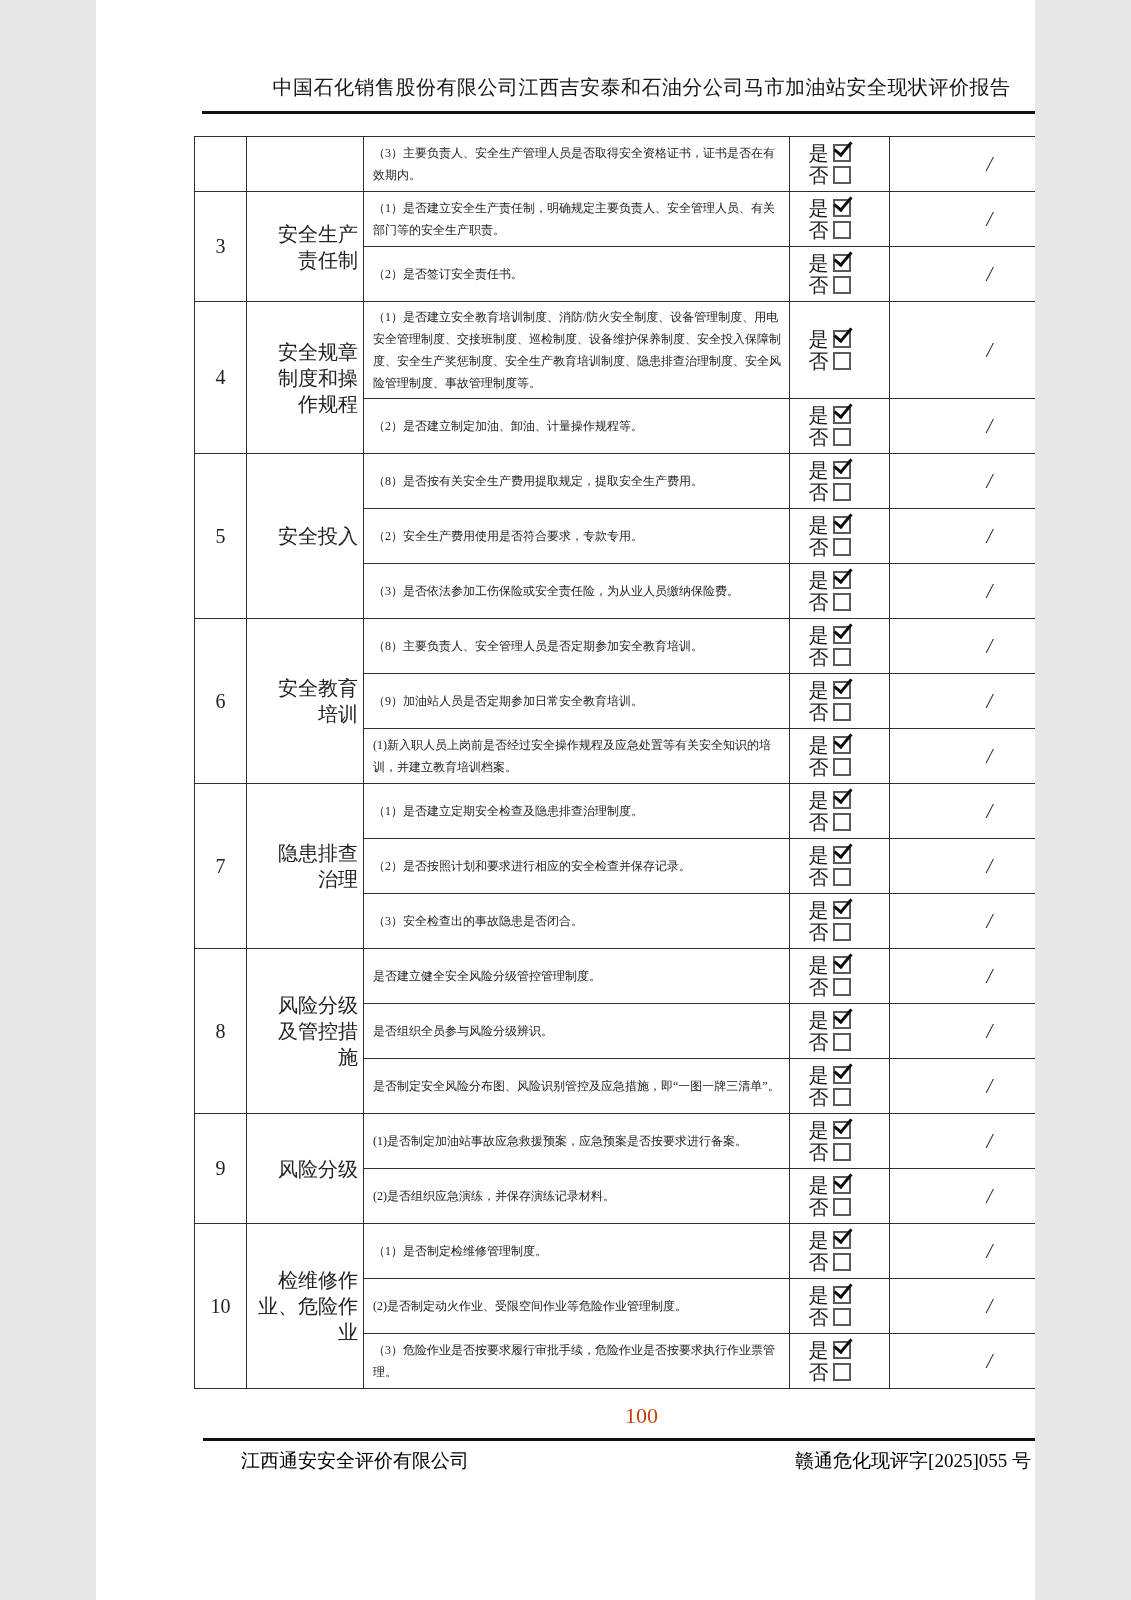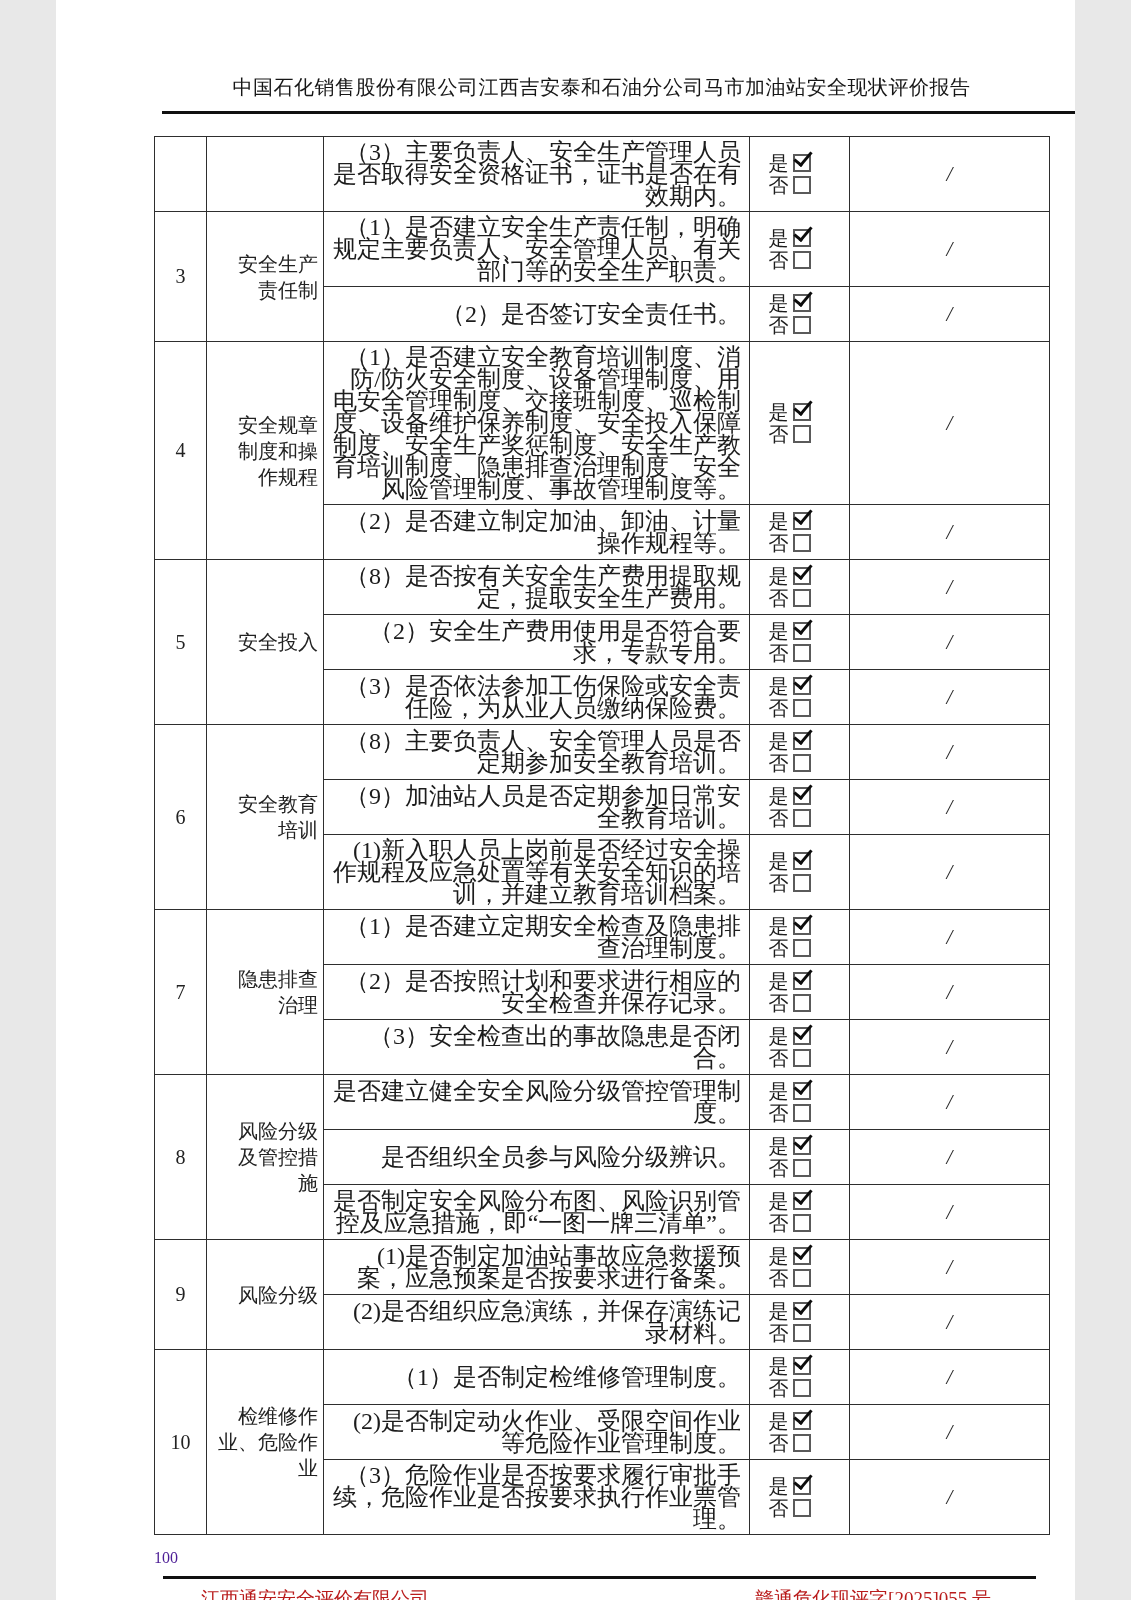--- a/index.html
+++ b/index.html
@@ -4,7 +4,7 @@
 <style>
   html,body{margin:0;padding:0;background:#e8e8e8;}
   .page{
-    width:1019px;height:1600px;background:#ffffff;position:relative;
+    width:939px;height:1600px;background:#ffffff;position:relative;
     font-family:"Liberation Serif","DejaVu Serif",serif;color:#1d1d1d;
     overflow:hidden;margin:0 auto;
   }

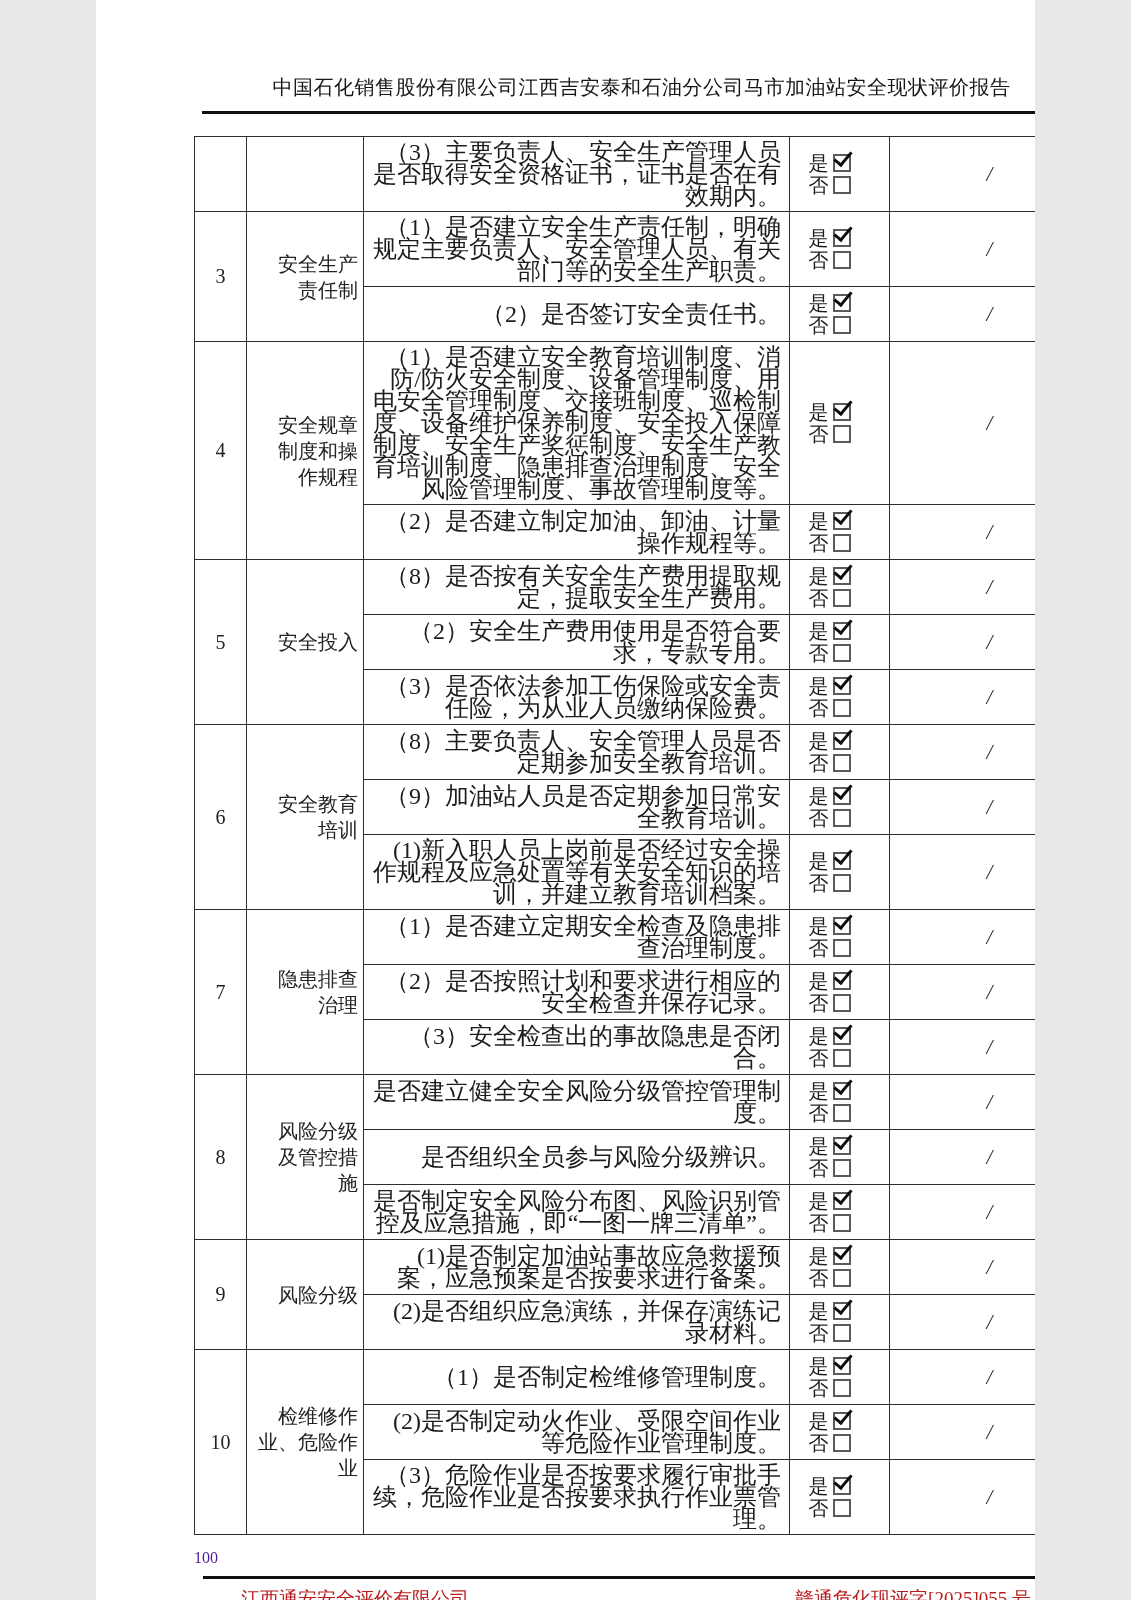--- a/index.html
+++ b/index.html
@@ -28,8 +28,8 @@
     white-space:pre-line;padding:4px 5px;color:#222;
   }
   td.desc{
-    font-size:24px;line-height:22px;padding:4px 8px 4px 9px;
-    color:#1c1c1c;text-align:right;
+    font-size:12px;line-height:22px;padding:4px 8px 4px 9px;
+    color:#1c1c1c;text-align:left;
   }
   td.yn-cell{padding:2px 0;}
   .yn{width:62px;margin:0 auto;}

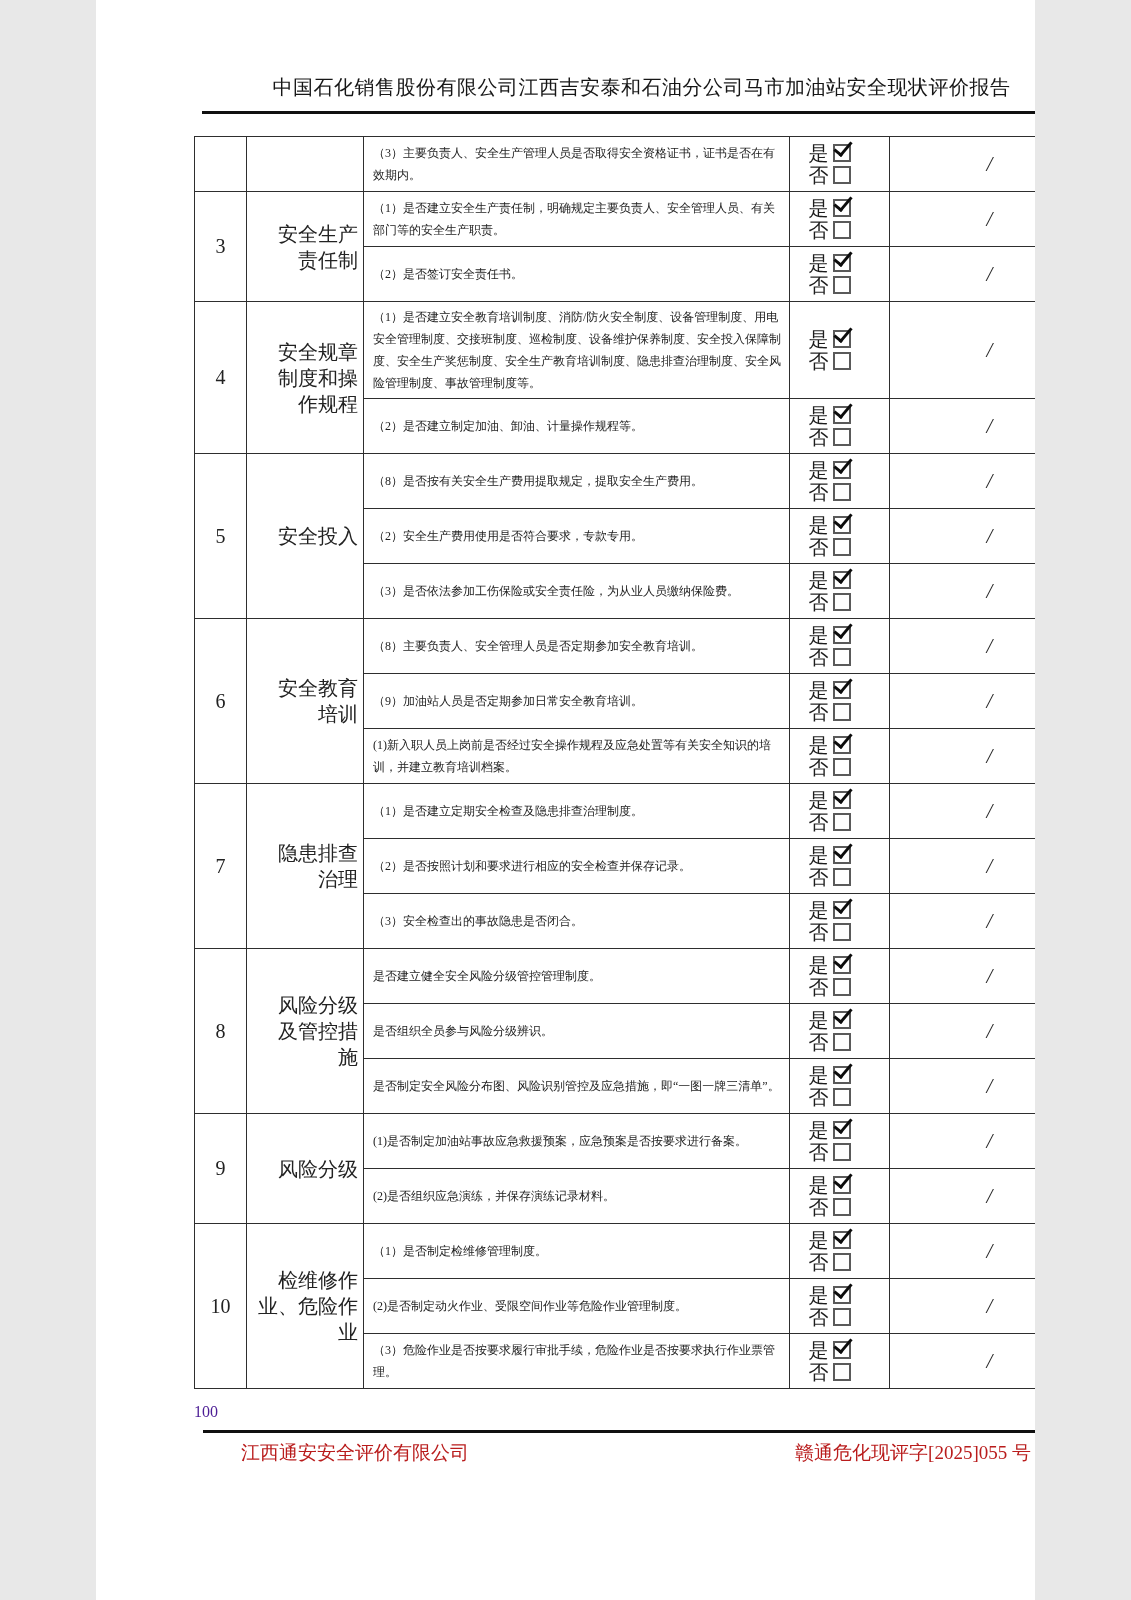--- a/index.html
+++ b/index.html
@@ -47,7 +47,7 @@
   td.remark{text-align:center;font-size:21px;font-style:italic;color:#2b2b2b;}
 
   .page-footer{margin-top:14px;}
-  .page-number{margin-left:98px;width:895px;text-align:left;font-size:16px;color:#4c1d95;}
+  .page-number{margin-left:98px;width:895px;text-align:center;font-size:22px;color:#c2410c;}
   .footer-rule{height:3px;background:#101010;margin:9px 0 0 107px;width:873px;}
   .footer-row{
     display:flex;justify-content:space-between;box-sizing:border-box;

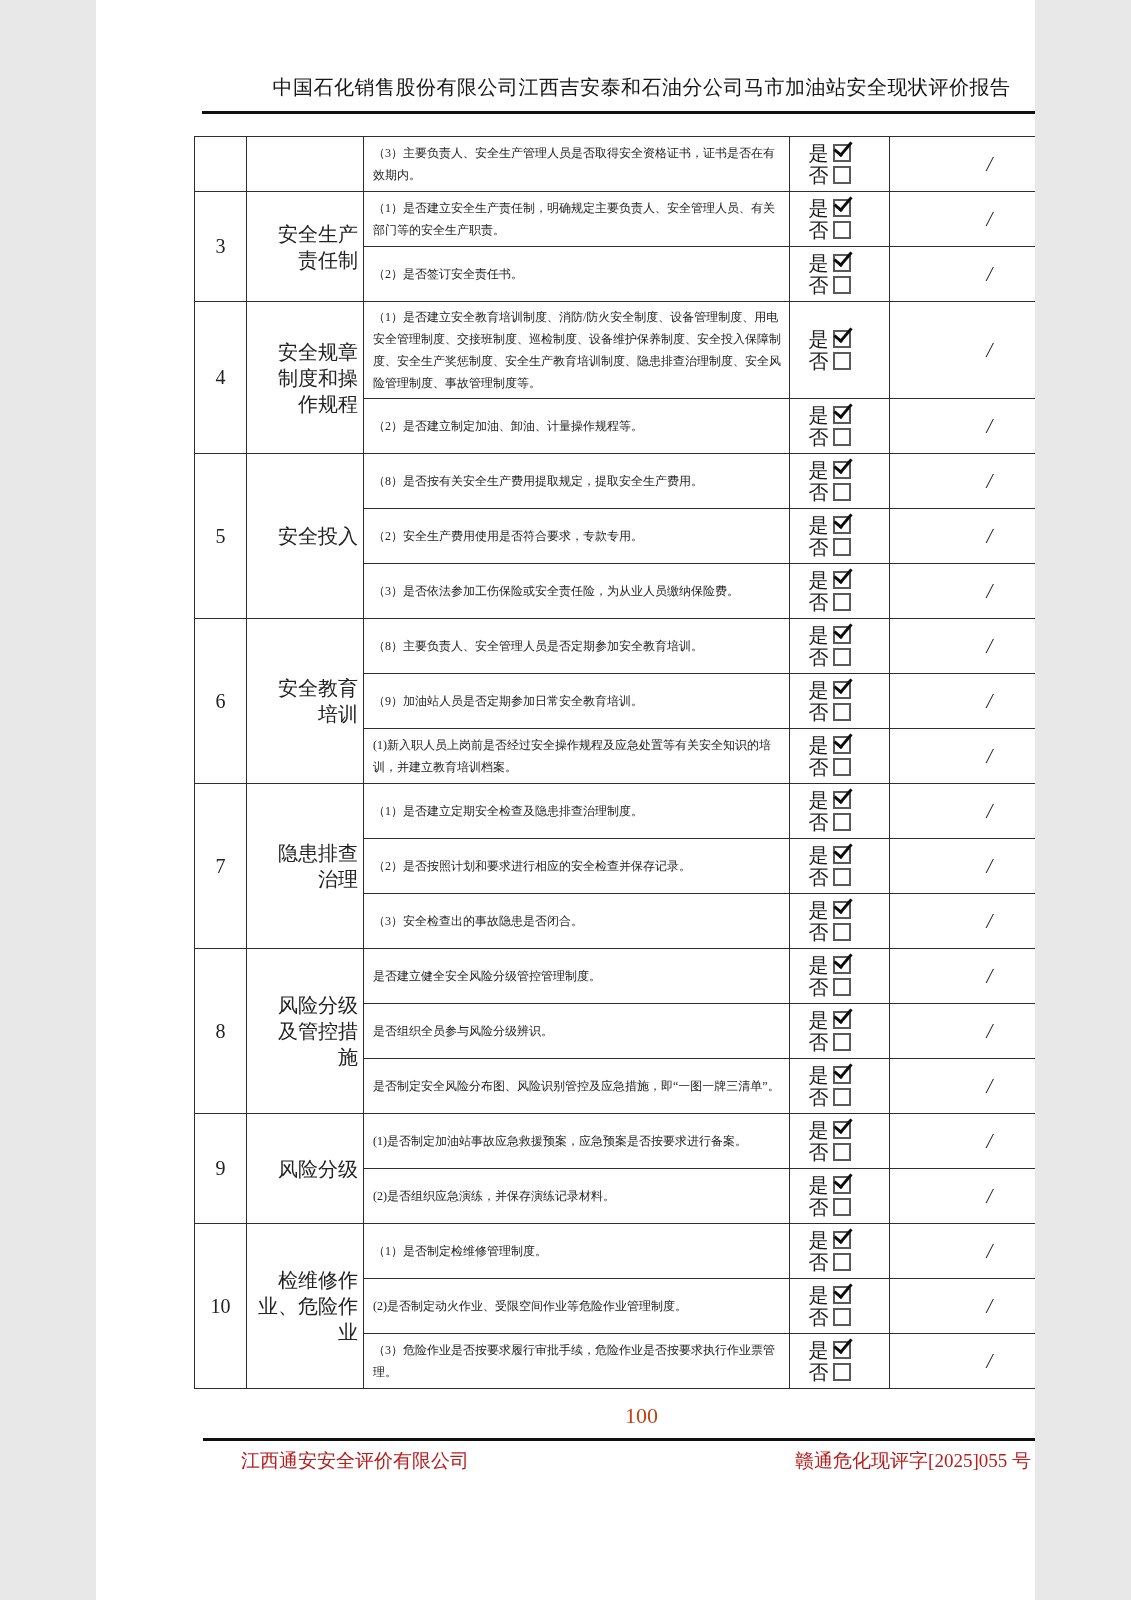--- a/index.html
+++ b/index.html
@@ -52,7 +52,7 @@
   .footer-row{
     display:flex;justify-content:space-between;box-sizing:border-box;
     margin:7px 0 0 107px;width:873px;padding:0 45px 0 38px;
-    font-size:19px;color:#b91c1c;
+    font-size:19px;color:#000000;
   }
 </style>
 </head>

